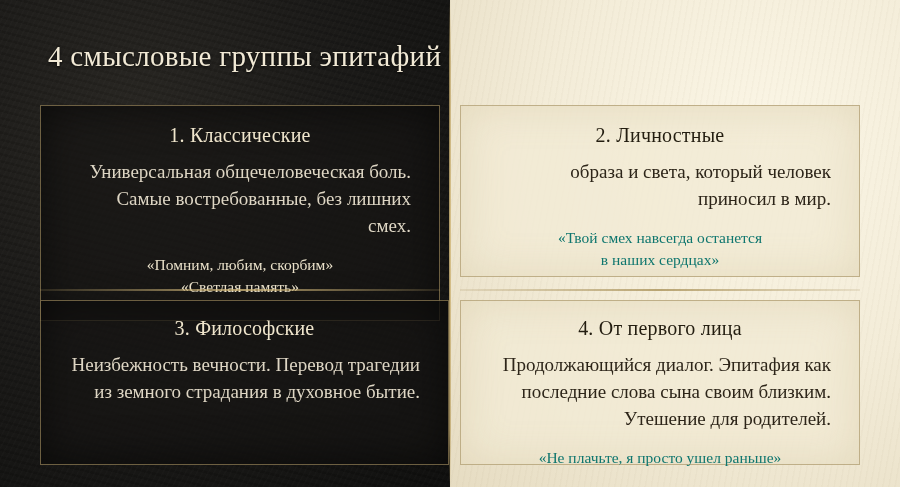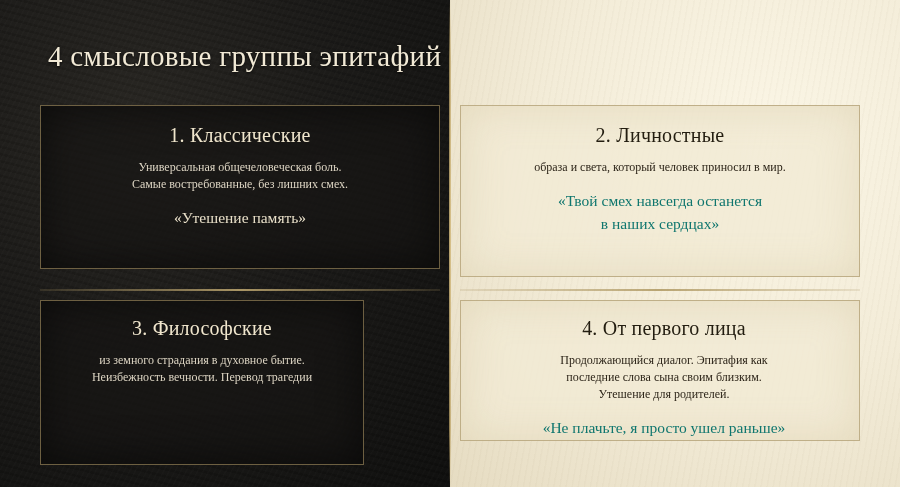--- a/index.html
+++ b/index.html
@@ -134,7 +134,7 @@
   .card-quote.upright { font-style: normal; }
 
   
-  #card1 { left: 40px;  top: 105px; width: 400px; height: 164px; padding: 18px 16px 0 16px; }
+  #card1 { left: 40px;  top: 105px; width: 400px; height: 216px; padding: 18px 16px 0 16px; }
   #card2 { left: 460px; top: 105px; width: 400px; height: 172px; padding: 18px 16px 0 16px; }
   #card3 { left: 40px;  top: 300px; width: 324px; height: 165px; padding: 16px 16px 5px 16px; }
   #card4 { left: 460px; top: 300px; width: 400px; height: 141px; padding: 16px 8px 0 16px; }

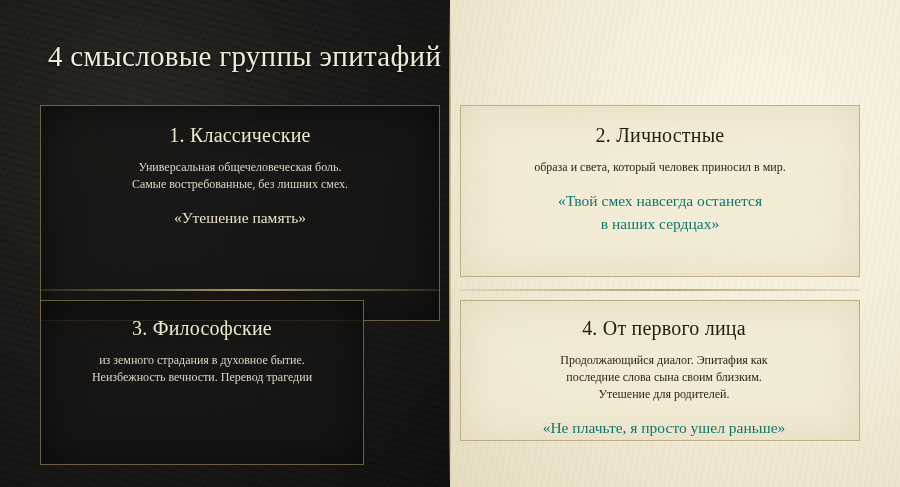--- a/index.html
+++ b/index.html
@@ -116,9 +116,10 @@
   .light .card-title { color: #231d10; }
 
   .card-desc {
-    font-size: 12px;
+    font-size: 19px;
     line-height: 1.42;
     margin: 12px;
+    text-align: right;
   }
   .dark .card-desc { color: #ded6c4; }
   .light .card-desc { color: #2d2519; }

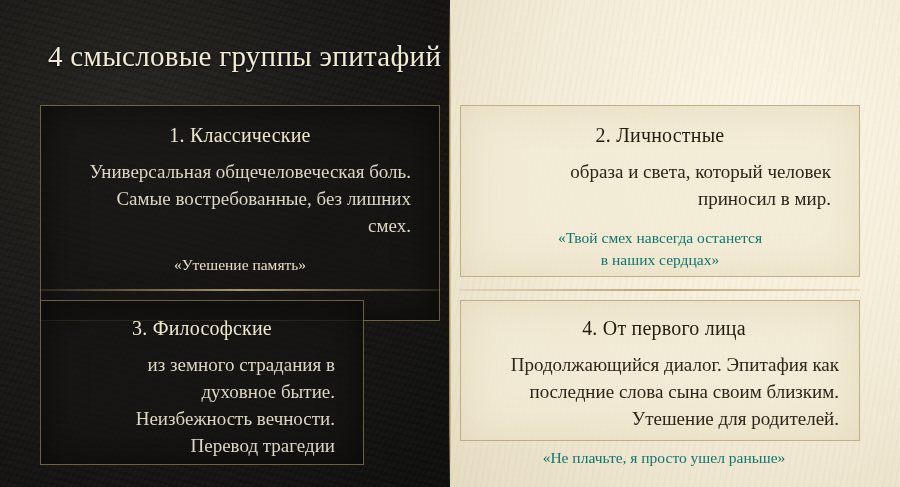--- a/index.html
+++ b/index.html
@@ -163,6 +163,7 @@
       <span class="line">Самые востребованные, без лишних смех.</span>
     </div>
     <div class="card-quote upright">
+      <span class="line">«Помним, любим, скорбим»</span>
       <span class="line">«Утешение память»</span>
     </div>
   </div>

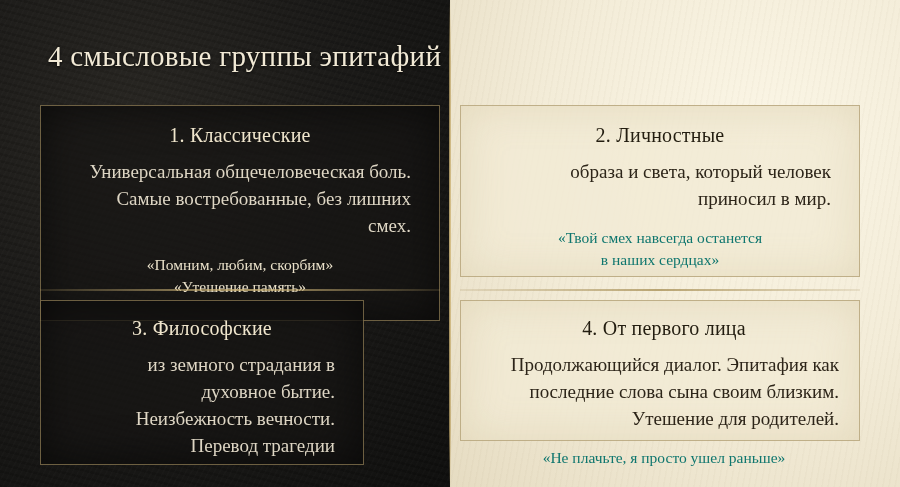--- a/index.html
+++ b/index.html
@@ -164,7 +164,7 @@
     </div>
     <div class="card-quote upright">
       <span class="line">«Помним, любим, скорбим»</span>
-      <span class="line">«Утешение память»</span>
+      <span class="line">«Светлая память»</span>
     </div>
   </div>
 

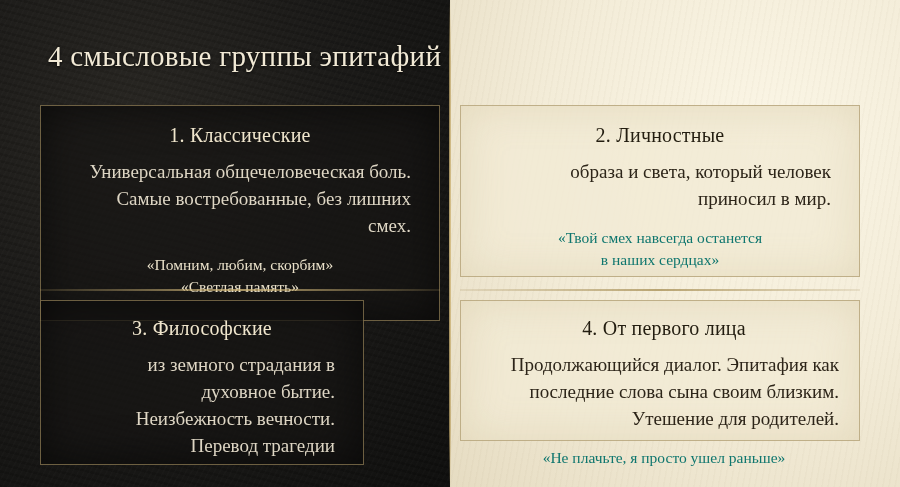--- a/index.html
+++ b/index.html
@@ -137,7 +137,7 @@
   
   #card1 { left: 40px;  top: 105px; width: 400px; height: 216px; padding: 18px 16px 0 16px; }
   #card2 { left: 460px; top: 105px; width: 400px; height: 172px; padding: 18px 16px 0 16px; }
-  #card3 { left: 40px;  top: 300px; width: 324px; height: 165px; padding: 16px 16px 5px 16px; }
+  #card3 { left: 40px;  top: 300px; width: 409px; height: 165px; padding: 16px 16px 5px 16px; }
   #card4 { left: 460px; top: 300px; width: 400px; height: 141px; padding: 16px 8px 0 16px; }
 
   .line { display: block; }

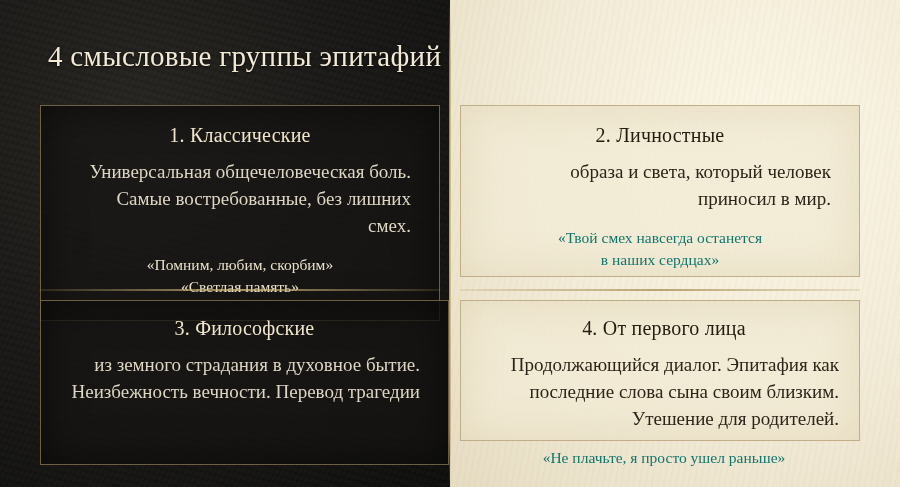--- a/index.html
+++ b/index.html
@@ -138,7 +138,7 @@
   #card1 { left: 40px;  top: 105px; width: 400px; height: 216px; padding: 18px 16px 0 16px; }
   #card2 { left: 460px; top: 105px; width: 400px; height: 172px; padding: 18px 16px 0 16px; }
   #card3 { left: 40px;  top: 300px; width: 409px; height: 165px; padding: 16px 16px 5px 16px; }
-  #card4 { left: 460px; top: 300px; width: 400px; height: 141px; padding: 16px 8px 0 16px; }
+  #card4 { left: 460px; top: 300px; width: 400px; height: 165px; padding: 16px 16px 0 16px; }
 
   .line { display: block; }
 </style>

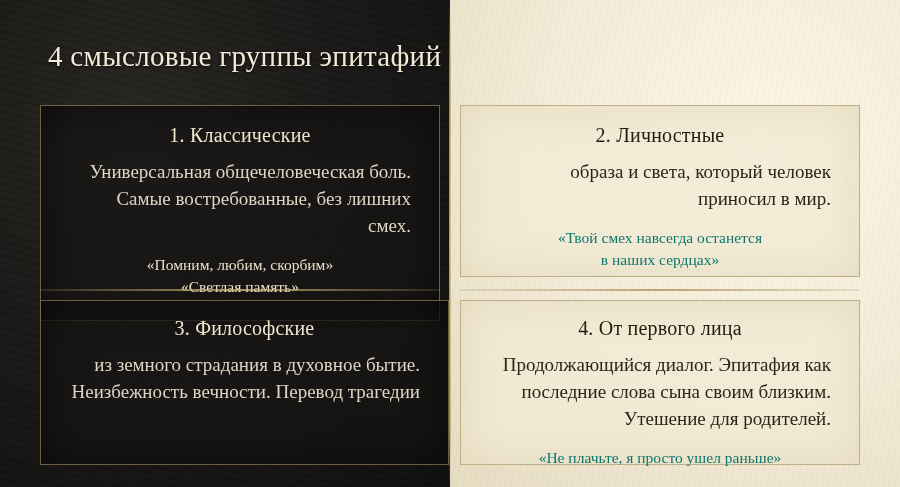--- a/index.html
+++ b/index.html
@@ -182,8 +182,8 @@
   <div class="card dark" id="card3">
     <div class="card-title">3. Философские</div>
     <div class="card-desc">
+      <span class="line">Неизбежность вечности. Перевод трагедии</span>
       <span class="line">из земного страдания в духовное бытие.</span>
-      <span class="line">Неизбежность вечности. Перевод трагедии</span>
     </div>
   </div>
 

